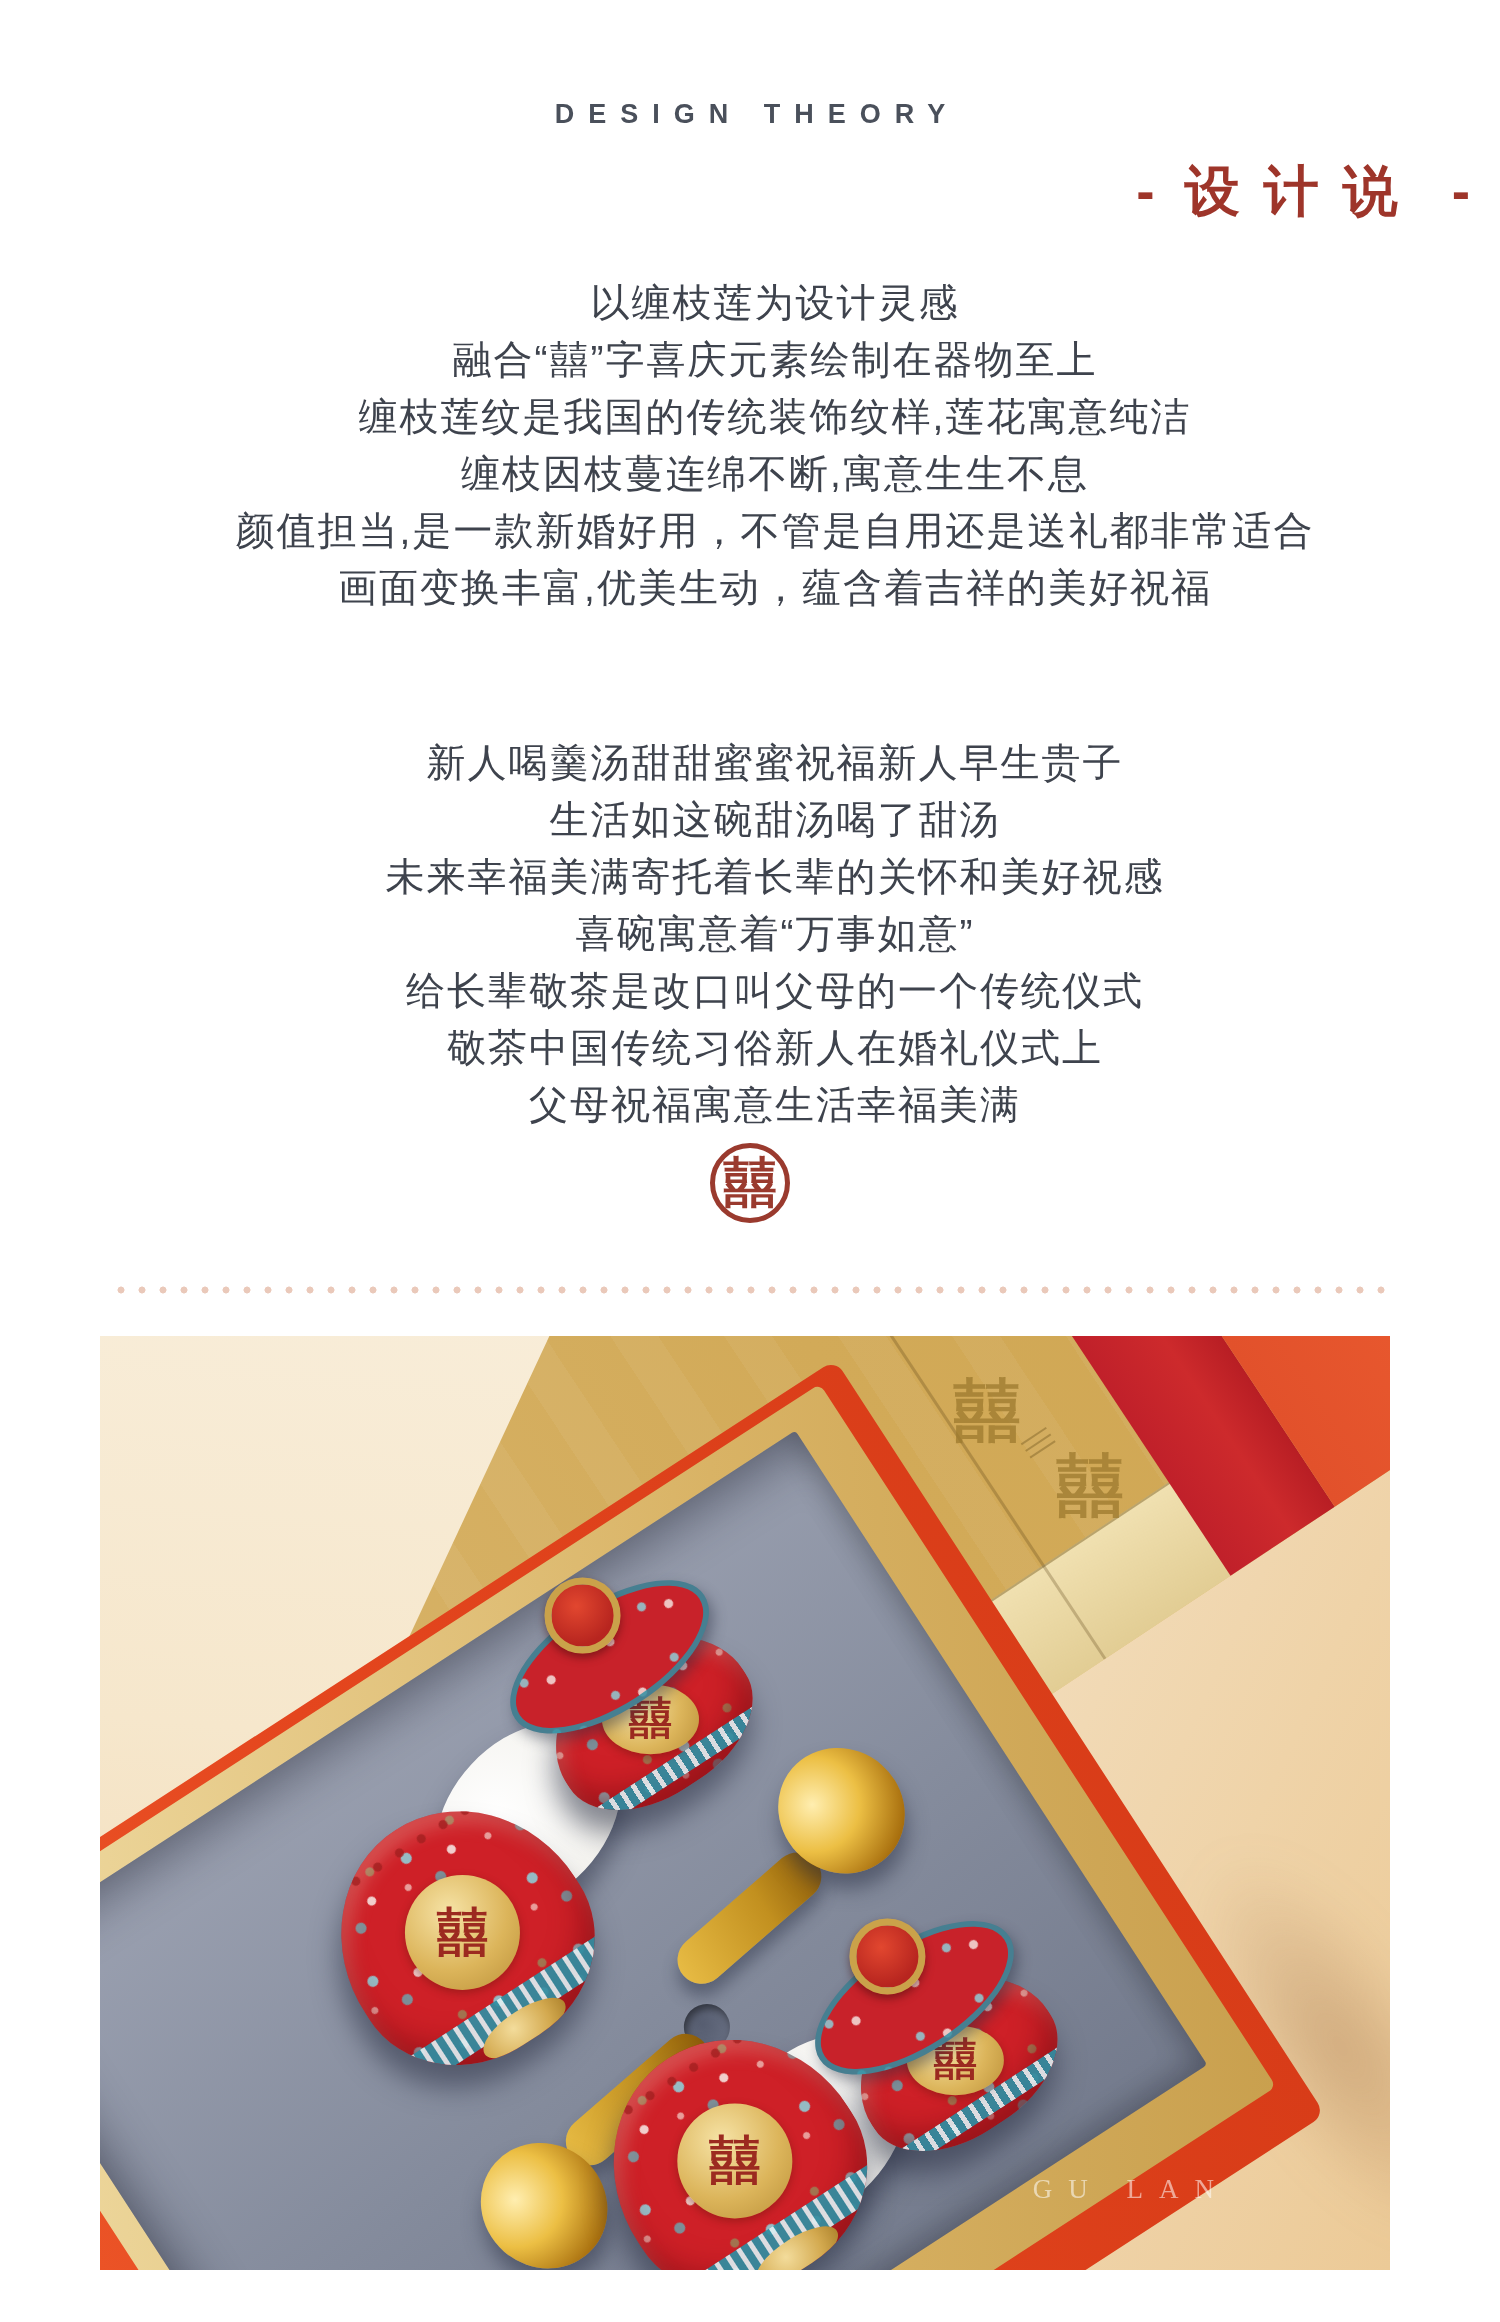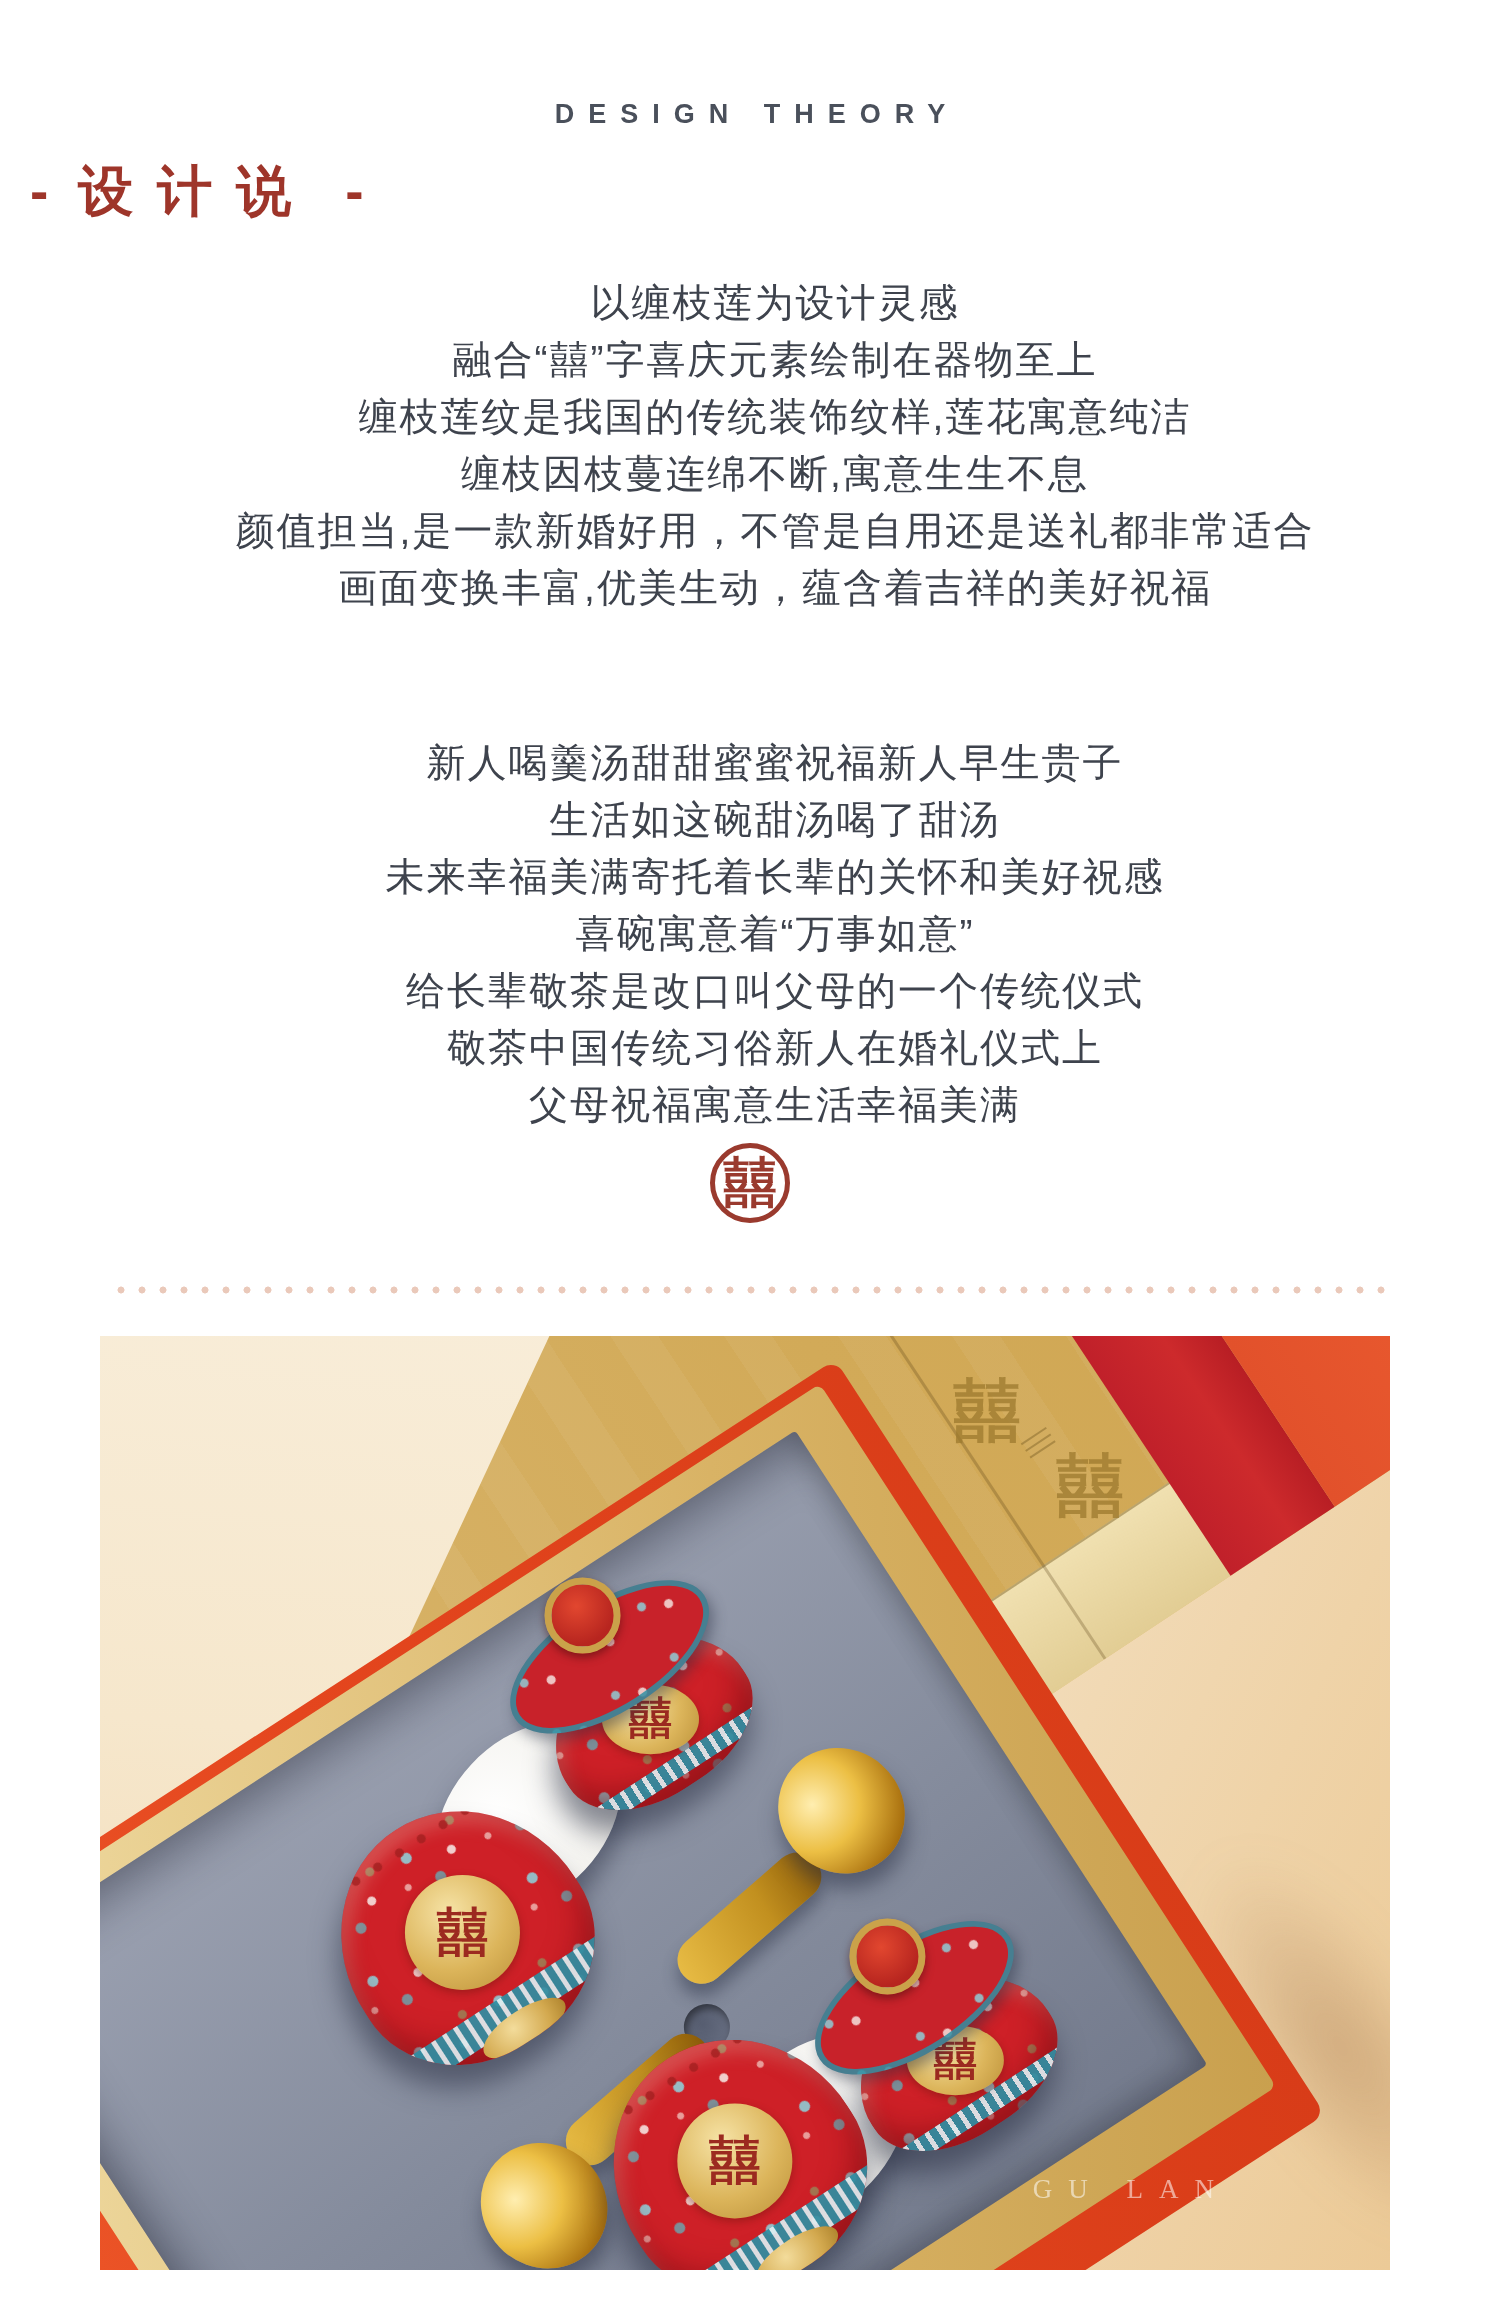--- a/index.html
+++ b/index.html
@@ -16,7 +16,7 @@
   }
   .title-row {
     position:absolute; top:155px; left:0; width:100%;
-    text-align:left; font-size:55px; font-weight:bold;
+    text-align:right; font-size:55px; font-weight:bold;
     color:var(--title-color,#9e352a);
   }
   .title-row .dash { margin:0 30px; font-weight:bold; }

